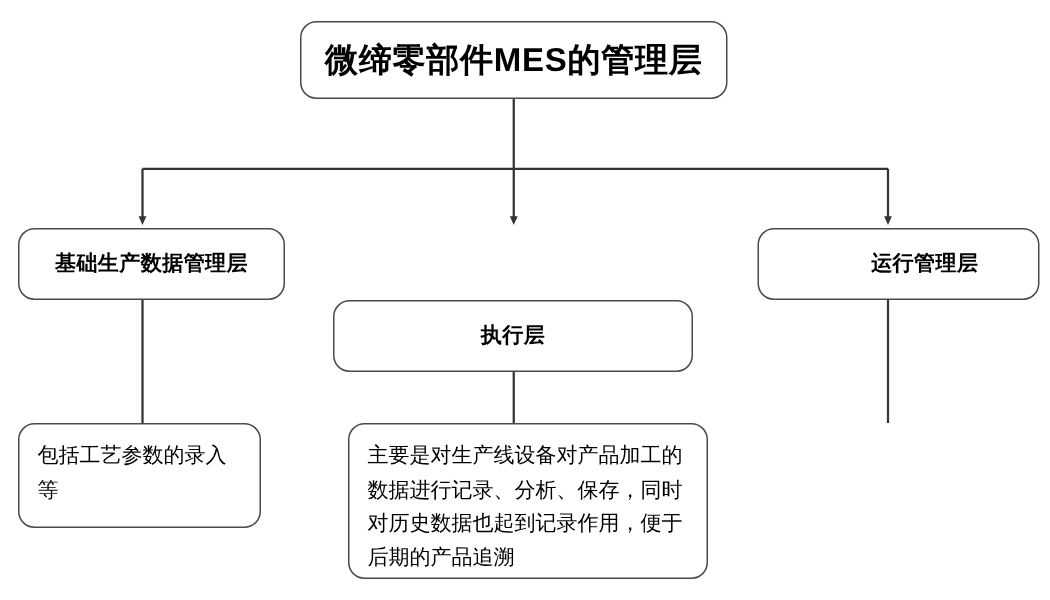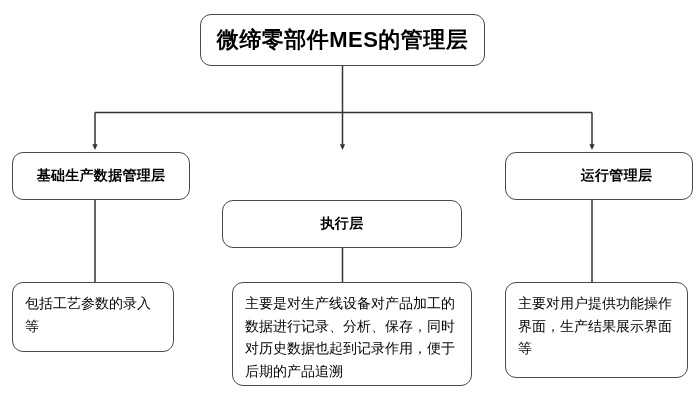--- a/index.html
+++ b/index.html
@@ -109,9 +109,6 @@
     <span class="desc-text">主要是对生产线设备对产品加工的数据进行记录、分析、保存，同时对历史数据也起到记录作用，便于后期的产品追溯</span>
   </div>
 
-  <div class="node node-desc" style="left:505px; top:282px; width:183px; height:96px;">
-    <span class="desc-text">主要对用户提供功能操作界面，生产结果展示界面等</span>
-  </div>
 
 </div>
 

